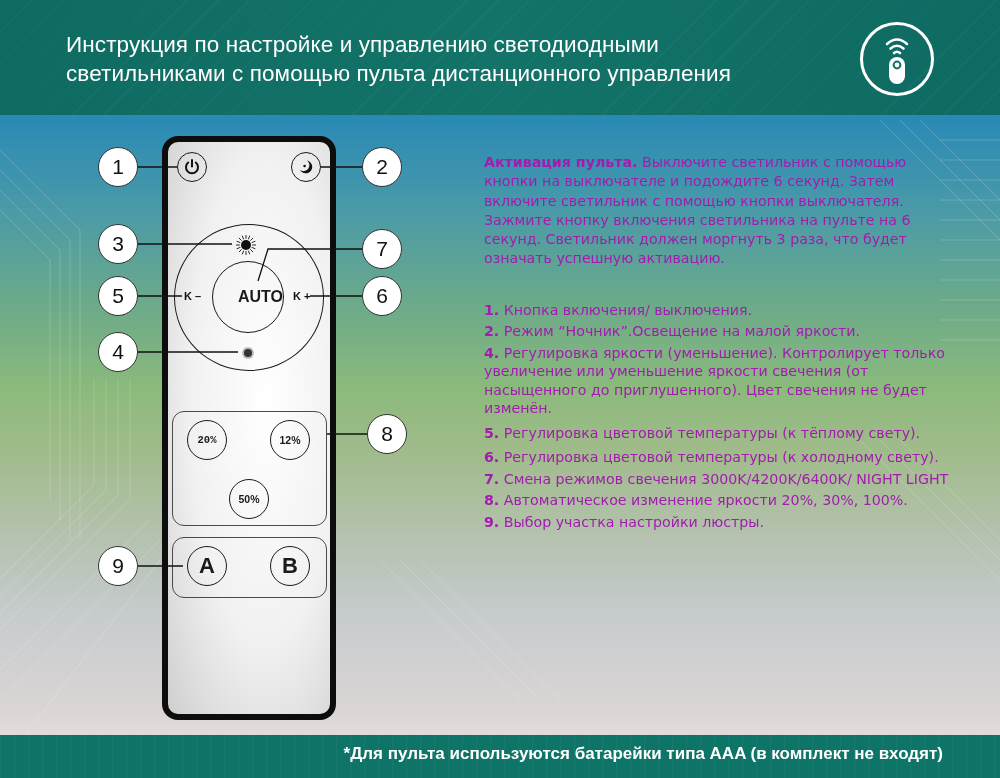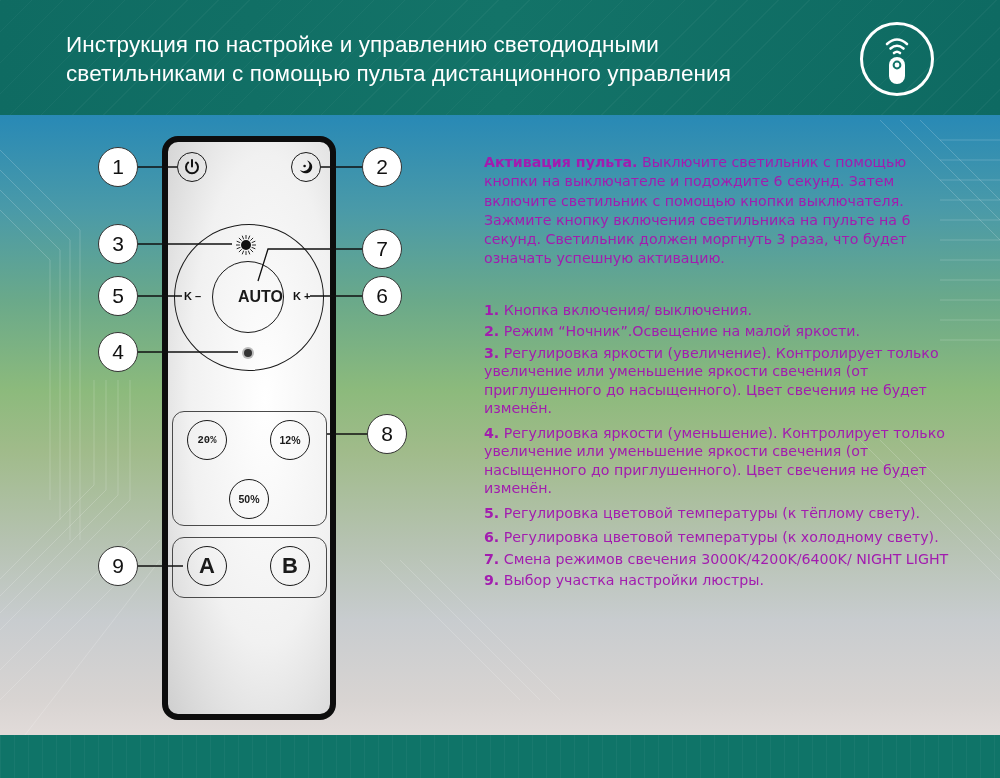--- a/index.html
+++ b/index.html
@@ -266,7 +266,6 @@
   <div class="items">
     <p class="item"><b>1.</b><span> Кнопка включения/ выключения.</span></p>
     <p class="item"><b>2.</b><span> Режим “Ночник”.Освещение на малой яркости.</span></p>
-    <p class="item gap"><b>3.</b><span> Регулировка яркости (увеличение). Контролирует только увеличение или уменьшение яркости свечения (от приглушенного до насыщенного). Цвет свечения не будет изменён.</span></p>
     <p class="item gap"><b>4.</b><span> Регулировка яркости (уменьшение). Контролирует только увеличение или уменьшение яркости свечения (от насыщенного до приглушенного). Цвет свечения не будет изменён.</span></p>
     <p class="item gap"><b>5.</b><span> Регулировка цветовой температуры (к тёплому свету).</span></p>
     <p class="item"><b>6.</b><span> Регулировка цветовой температуры (к холодному свету).</span></p>

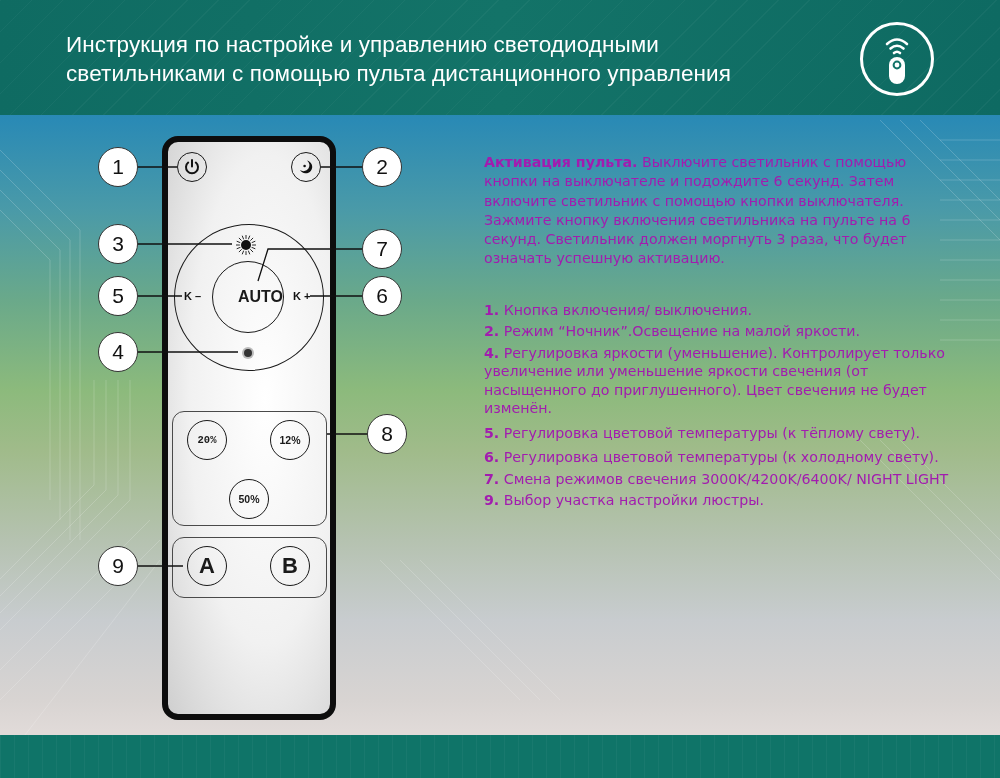--- a/index.html
+++ b/index.html
@@ -270,6 +270,7 @@
     <p class="item gap"><b>5.</b><span> Регулировка цветовой температуры (к тёплому свету).</span></p>
     <p class="item"><b>6.</b><span> Регулировка цветовой температуры (к холодному свету).</span></p>
     <p class="item"><b>7.</b><span> Смена режимов свечения 3000K/4200K/6400K/ NIGHT LIGHT</span></p>
+    <p class="item"><b>8.</b><span> Автоматическое изменение яркости 20%, 30%, 100%.</span></p>
     <p class="item"><b>9.</b><span> Выбор участка настройки люстры.</span></p>
   </div>
 </div>

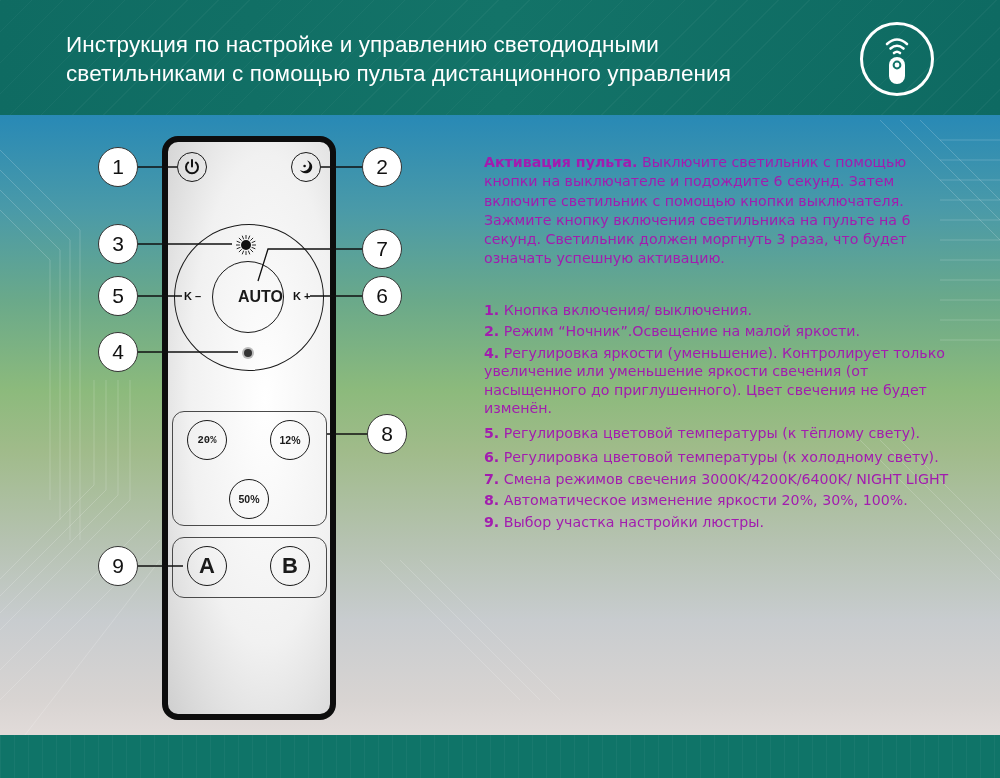--- a/index.html
+++ b/index.html
@@ -277,6 +277,7 @@
 
 <div class="footer">
   <div class="footer-stripes"></div>
+  <div class="footer-note">*Для пульта используются батарейки типа AAA (в комплект не входят)</div>
 </div>
 
 </body></html>

